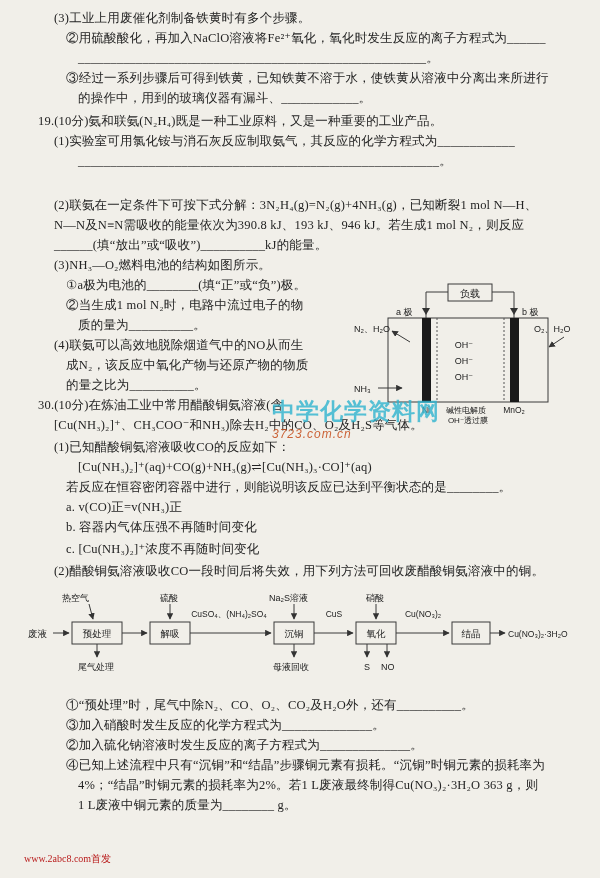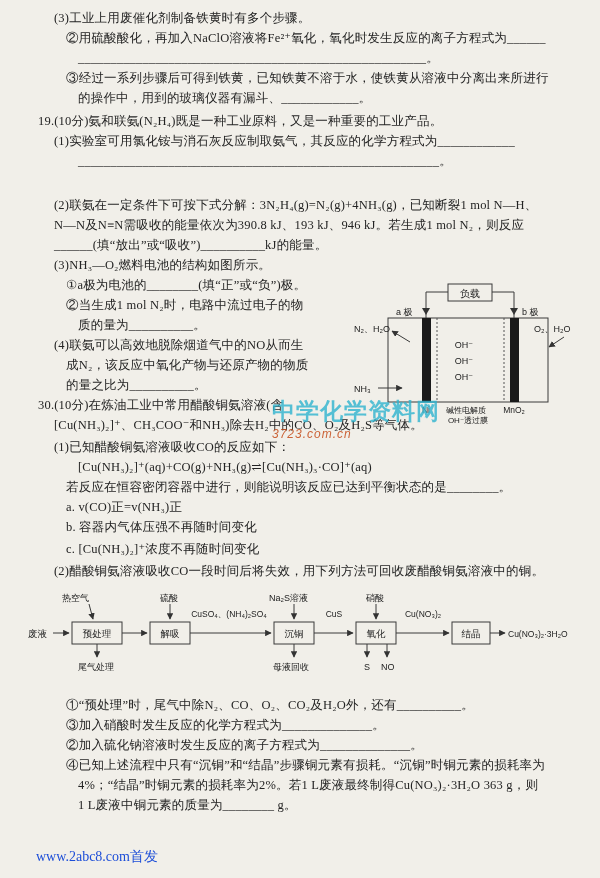--- a/index.html
+++ b/index.html
@@ -27,7 +27,7 @@
   .wm-big{font-size:23px;font-weight:bold;letter-spacing:1px;color:#2fb4cf;line-height:26px;}
   .wm-small{font-size:12px;font-style:italic;color:#c2410c;margin-top:3px;letter-spacing:1px;}
   .footer{
-    position:absolute;left:36px;bottom:12px;font-size:14px;color:#1d4ed8;
+    position:absolute;left:24px;bottom:12px;font-size:10px;color:#b91c1c;
     font-family:"Liberation Serif","DejaVu Serif",serif;
   }
 </style>

